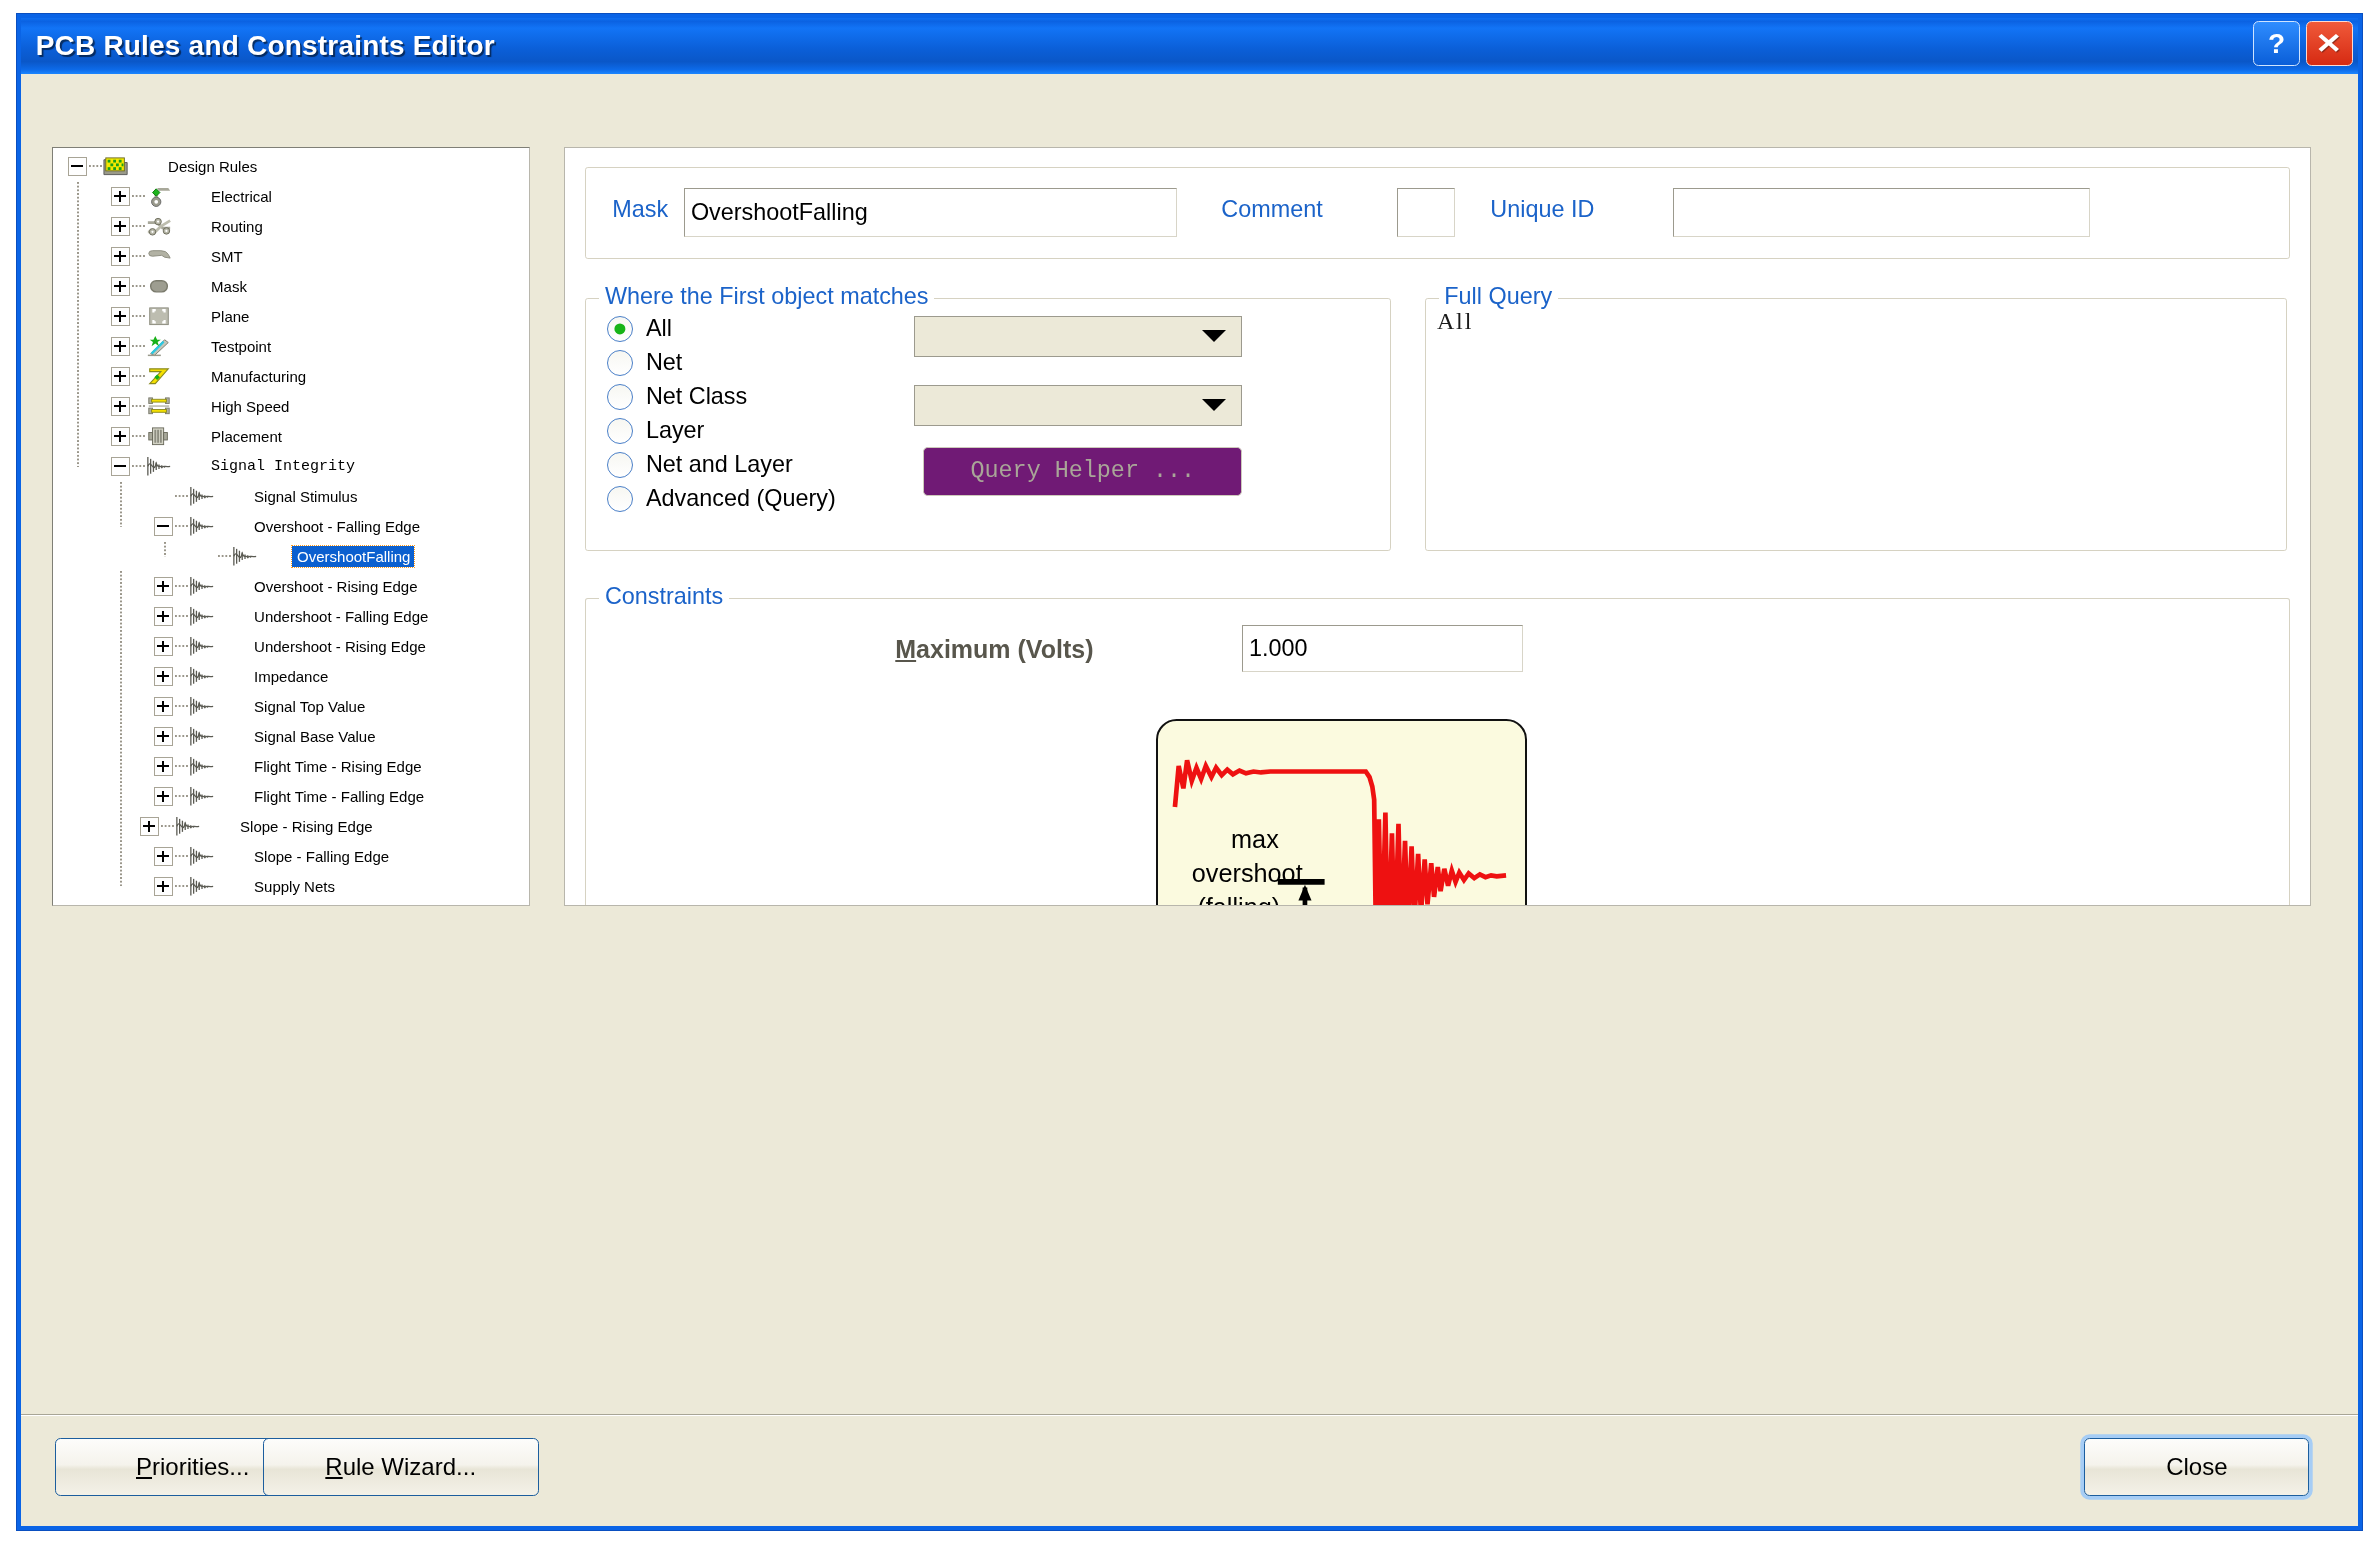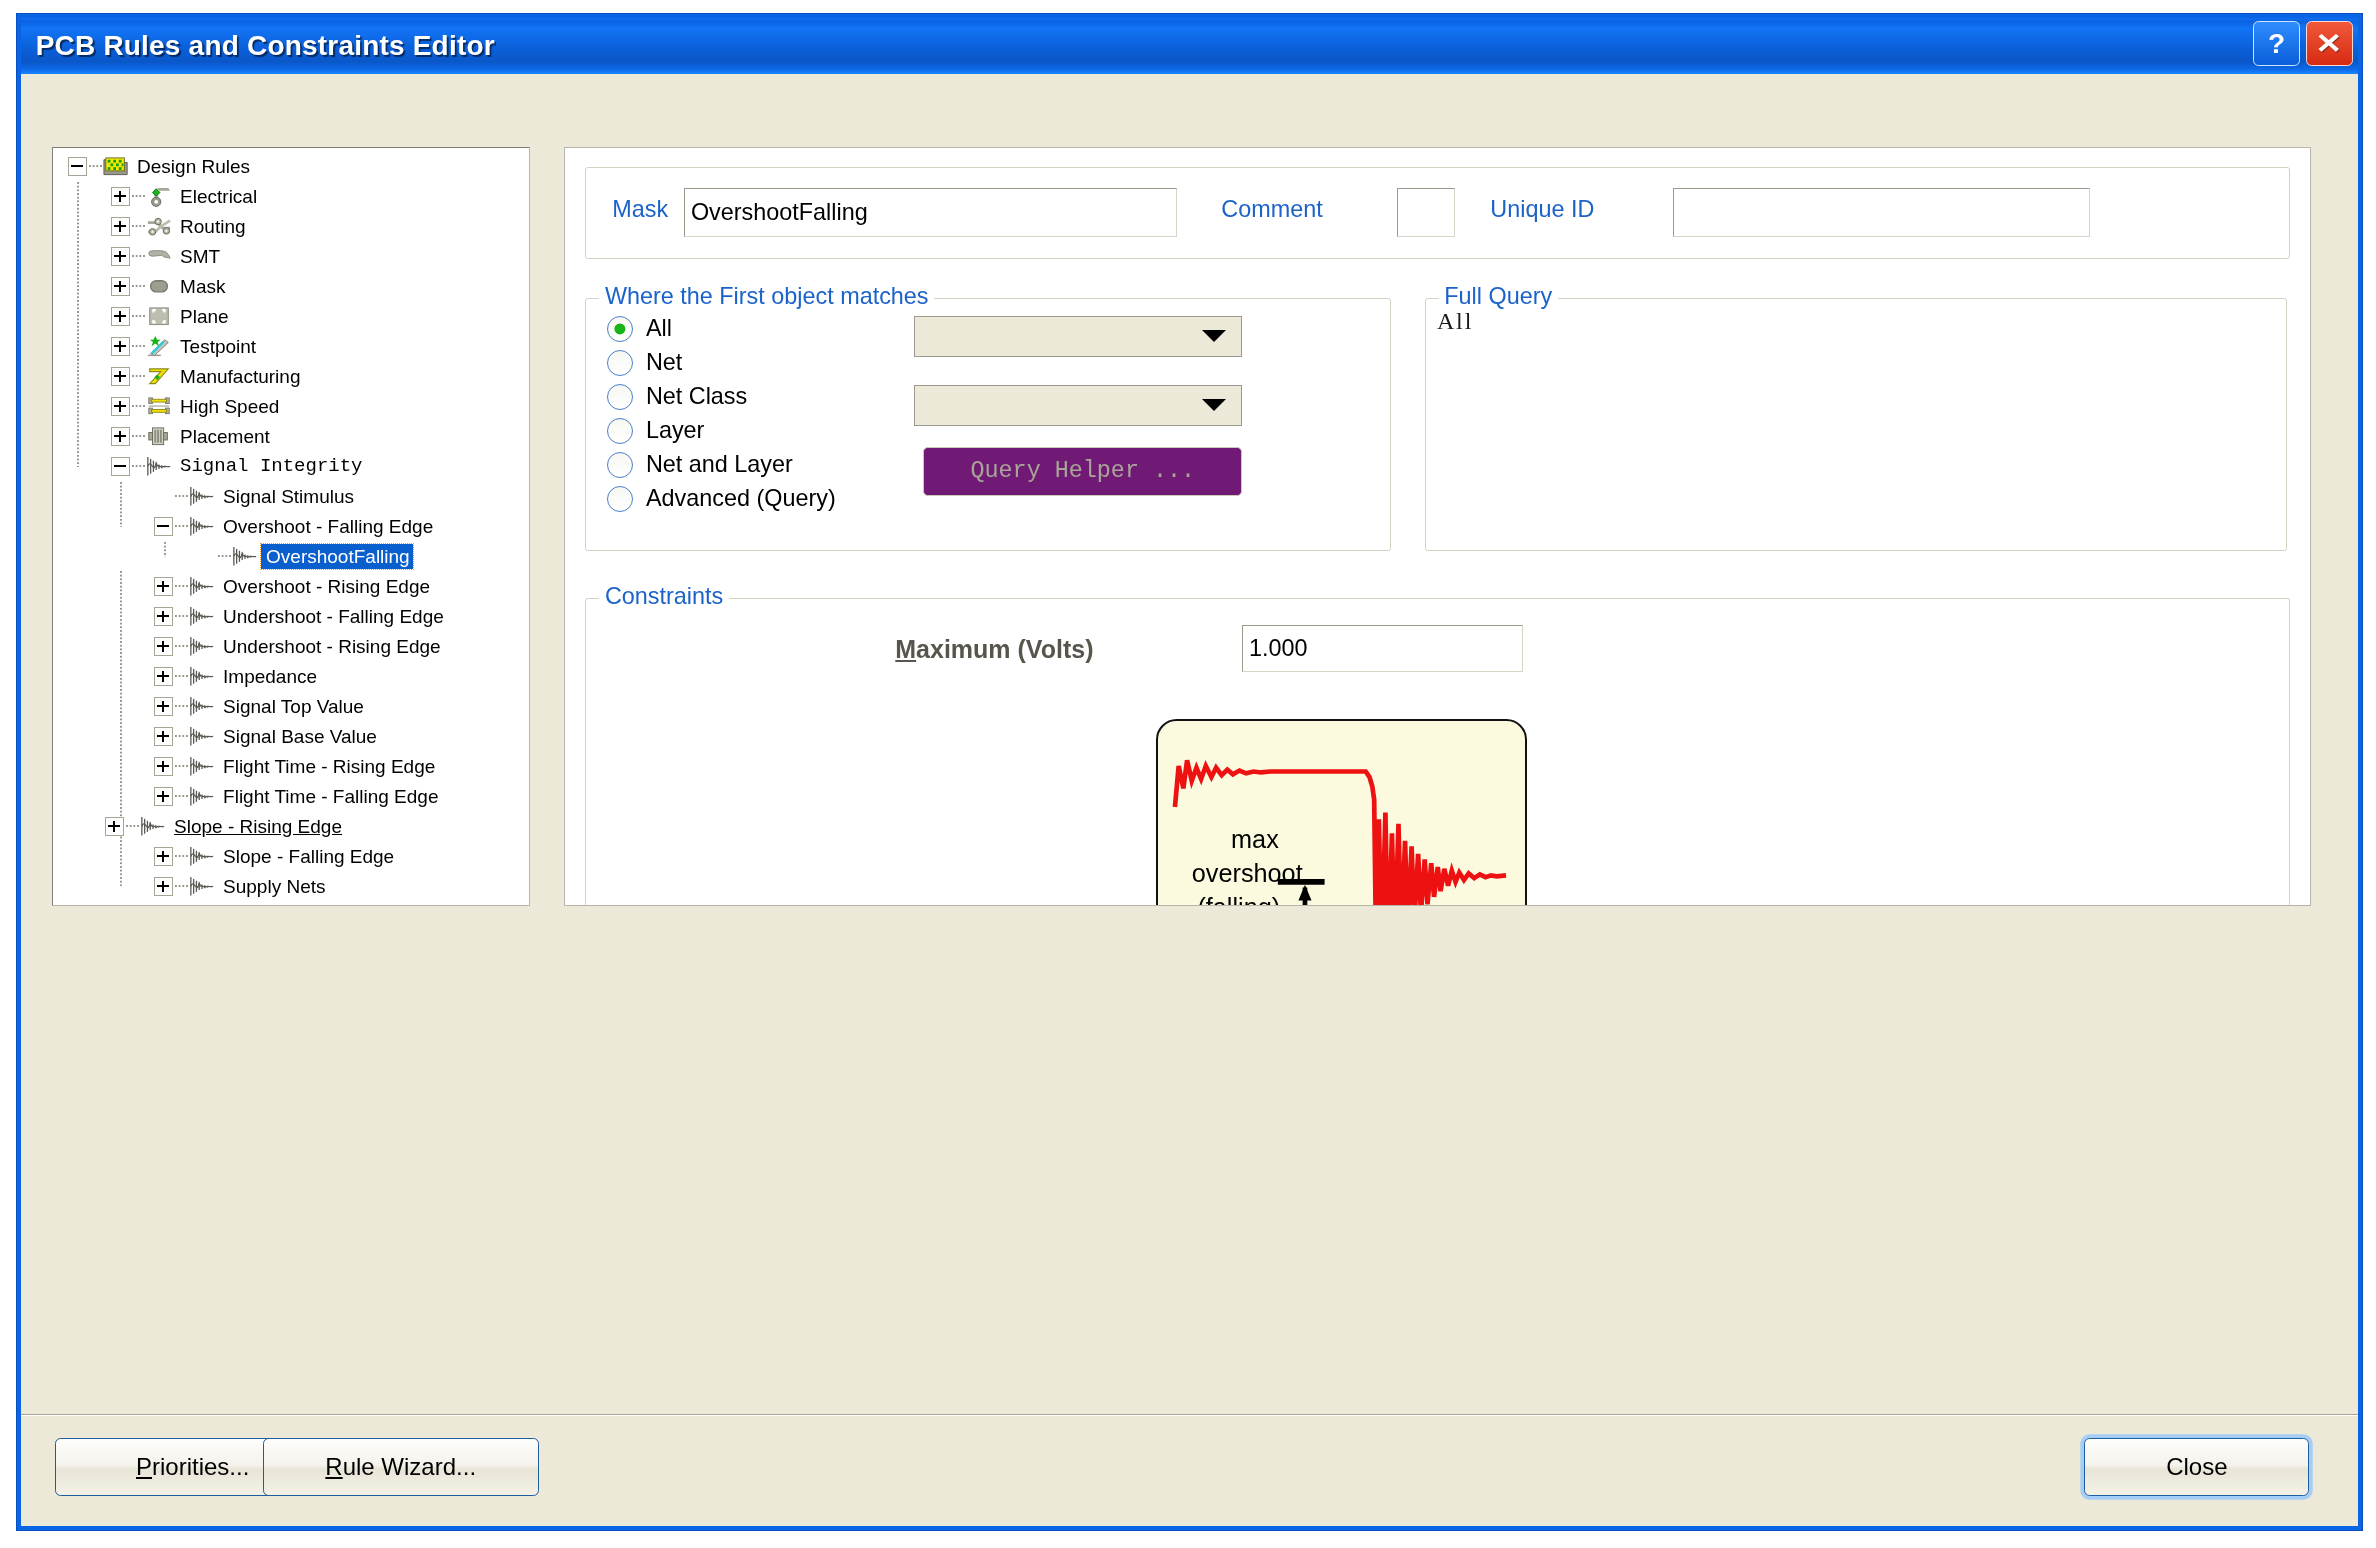--- a/index.html
+++ b/index.html
@@ -126,10 +126,11 @@
     position: relative;
   }
   .tlabel {
-    font-size: 19px;
+    font-size: 15px;
     line-height: 1;
     padding-left: 4.7px;
     color: #000;
+    margin-left: 31px;
   }
   .tnode.selected .tlabel {
     background: #0a5fcf;

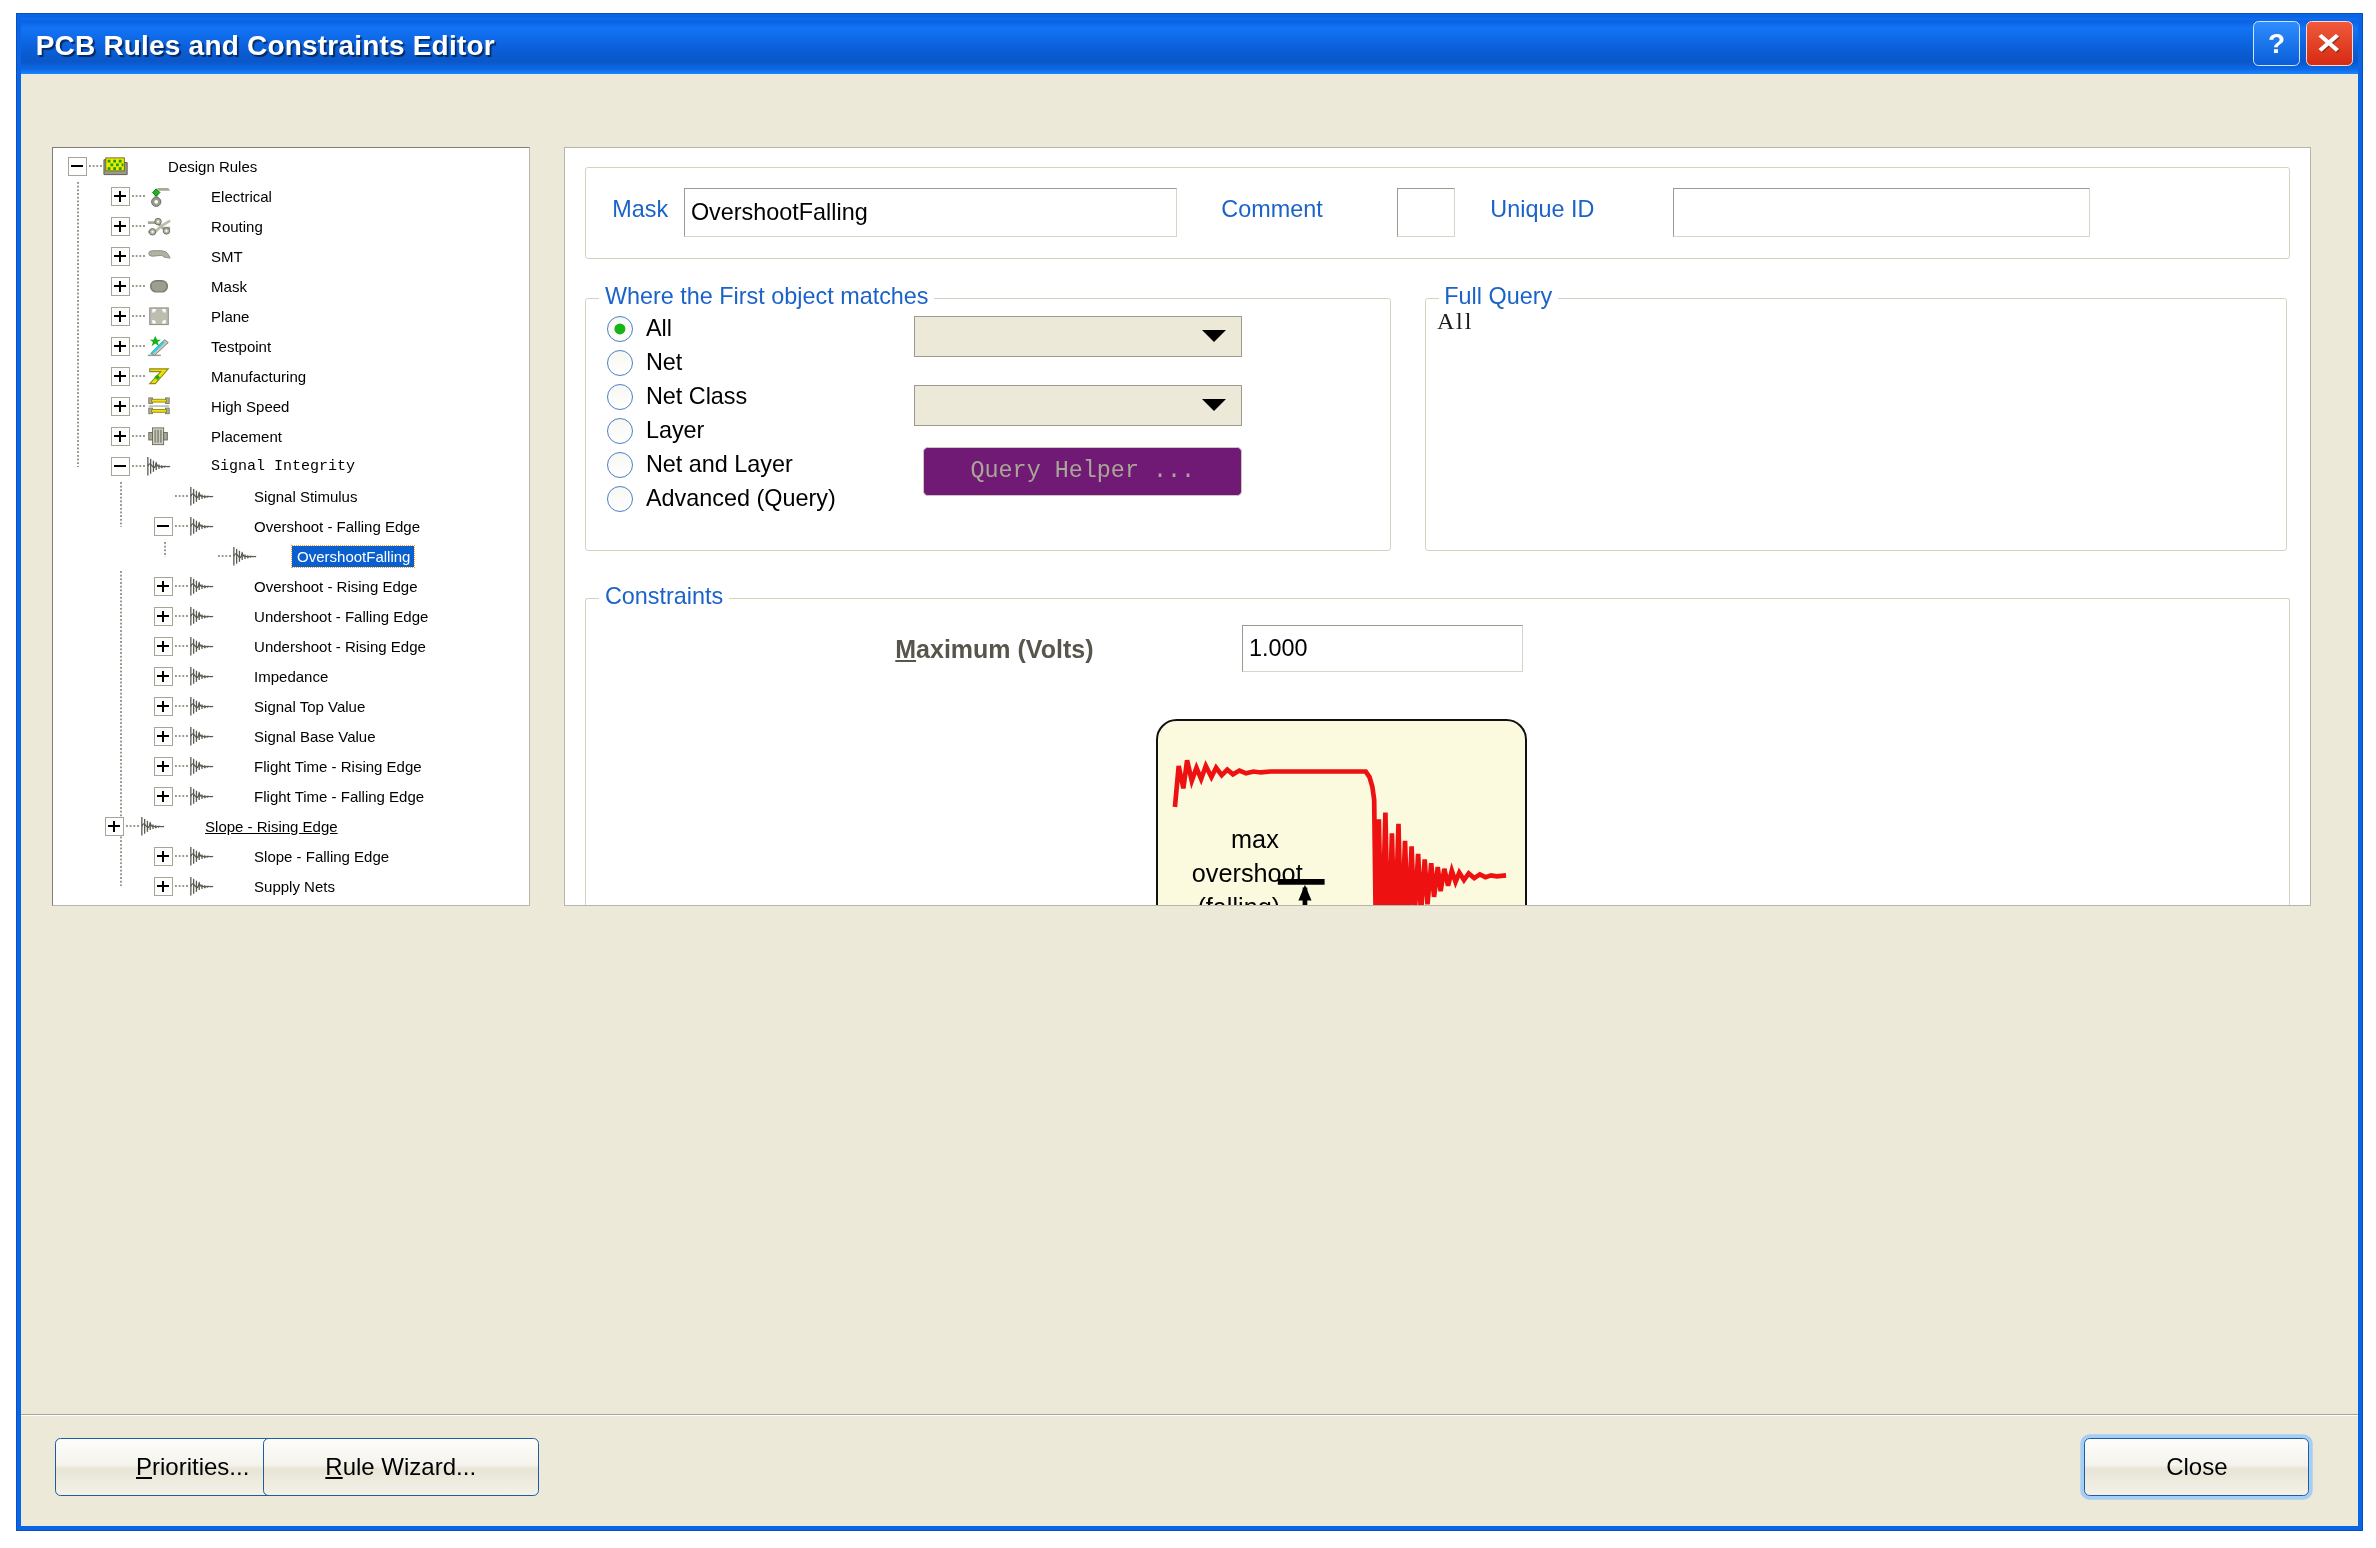--- a/index.html
+++ b/index.html
@@ -772,7 +772,7 @@
                 </div>
                 <div class="tlabel">Flight Time - Falling Edge</div>
               </div>
-              <div class="tnode" style="padding-left: 52px; text-decoration: underline;">
+              <div class="tnode" style="padding-left: 87px;">
                 <div class="expander plus"></div>
                 <div class="dots"></div>
                 <div class="ticon">

